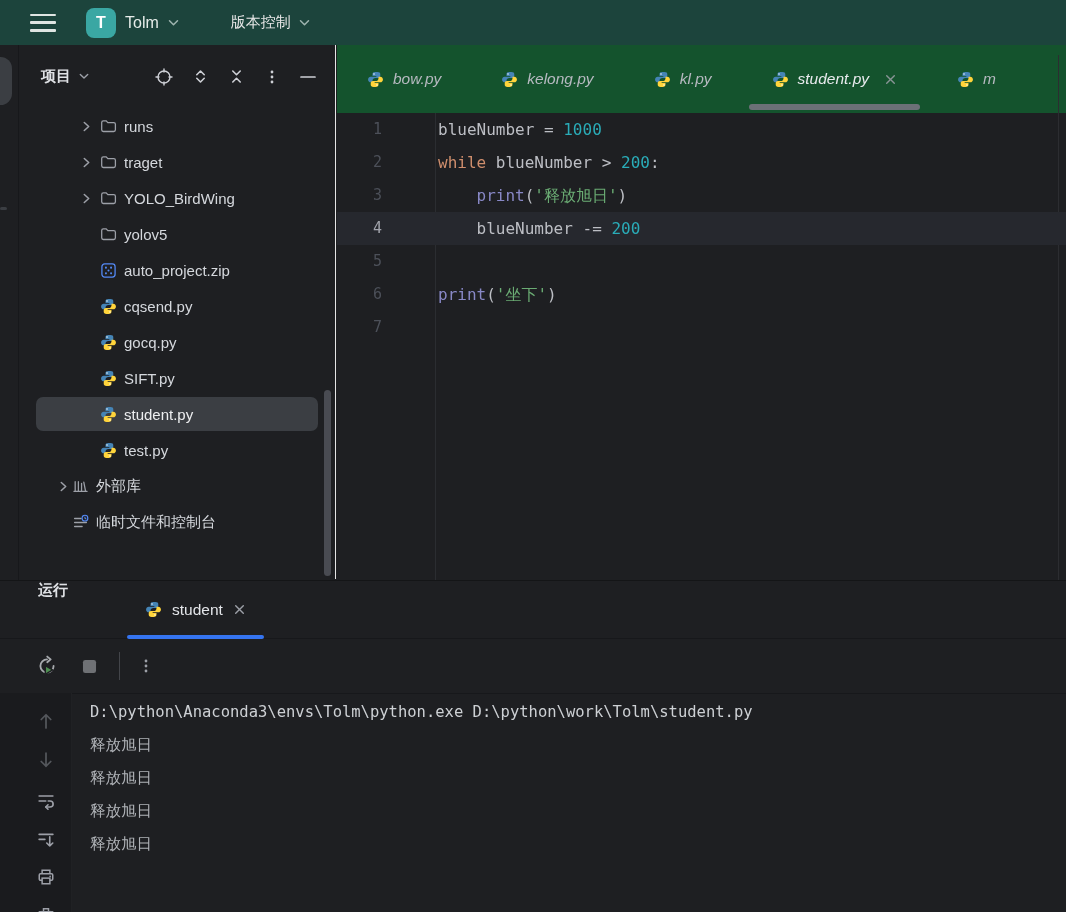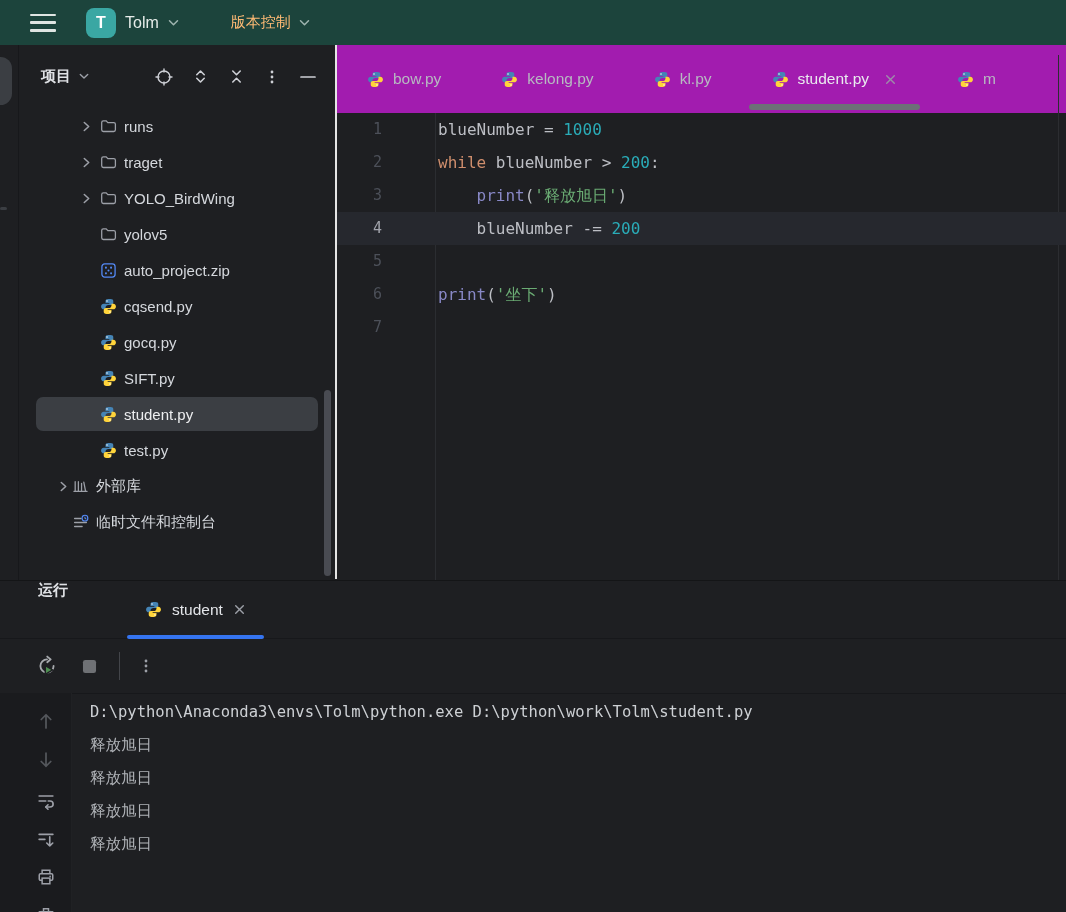--- a/index.html
+++ b/index.html
@@ -17,7 +17,7 @@
   .pchip{width:30px;height:30px;border-radius:8px;background:#3AA7A3;color:#FFFFFF;
          font-size:16px;font-weight:700;display:flex;align-items:center;justify-content:center;}
   .pname{font-size:16px;color:#E6ECE9;}
-  .vcs{display:flex;align-items:center;gap:8px;margin-left:52px;font-size:15px;color:#fdba74;cursor:pointer;}
+  .vcs{display:flex;align-items:center;gap:8px;margin-left:52px;font-size:15px;color:#e5e5e5;cursor:pointer;}
 
   
   .stripe{position:absolute;left:0;top:45px;width:18px;height:535px;background:#1E1F22;

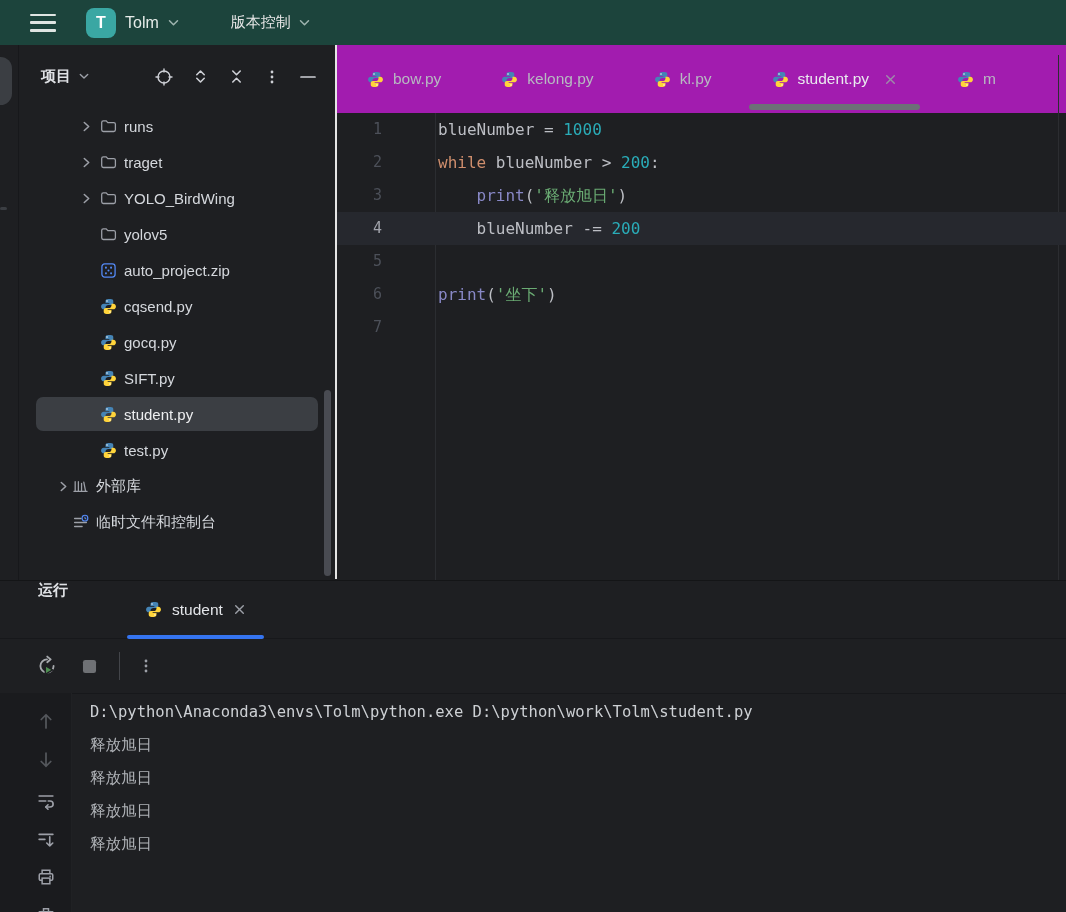--- a/index.html
+++ b/index.html
@@ -27,7 +27,7 @@
 
   
   .ppanel{position:absolute;left:19px;top:45px;width:316px;height:534px;background:#1E1F22;
-          border-right:5px solid #e5e5e5;}
+          border-right:1px solid #e5e5e5;}
   .phead{height:63px;display:flex;align-items:center;padding:0 18px 0 22px;}
   .ptitle{font-size:15px;font-weight:700;color:#DFE1E5;}
   .phead .hchev{margin-left:8px;}

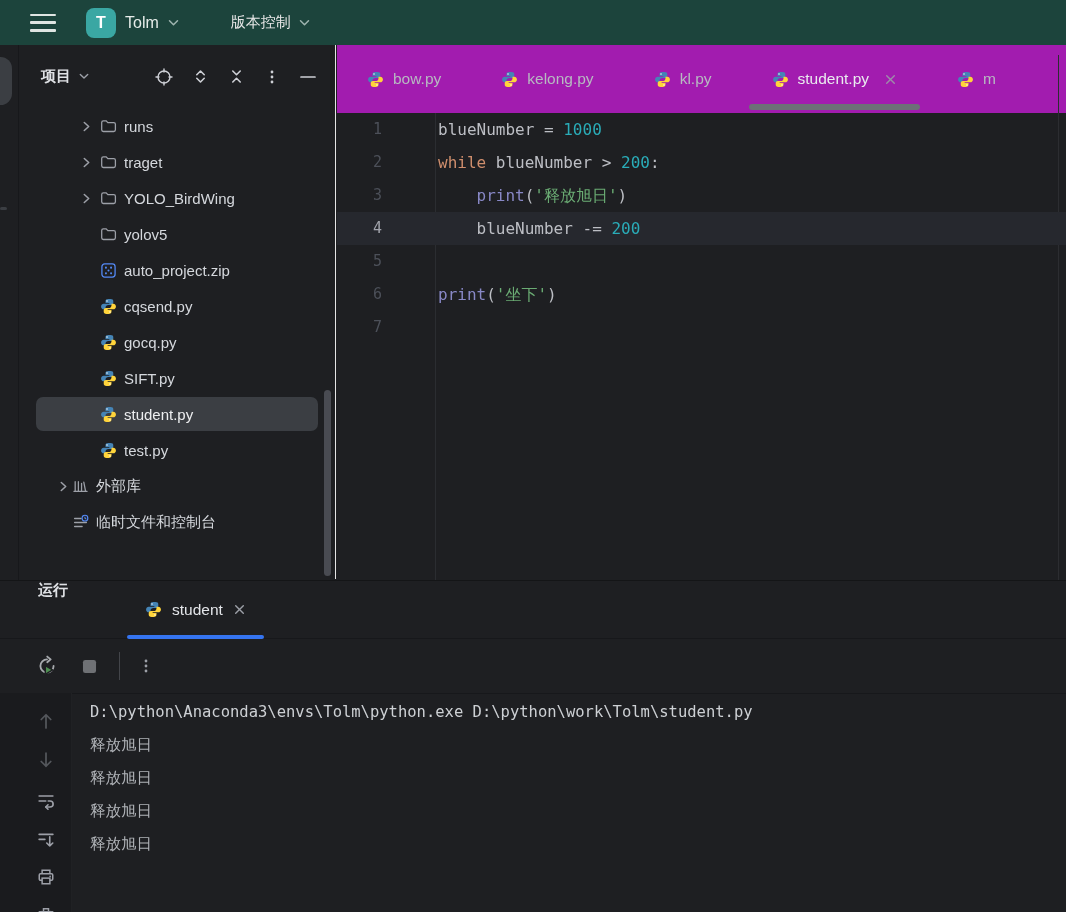--- a/index.html
+++ b/index.html
@@ -49,8 +49,8 @@
            background:#51545A;opacity:.85;cursor:pointer;}
 
   
-  .tabbar{position:absolute;left:337px;top:45px;width:729px;height:68px;background:#a21caf;
-          border-bottom:1px solid #17181B;display:flex;overflow:hidden;}
+  .tabbar{position:absolute;left:337px;top:45px;width:729px;height:68px;background:#14532d;
+          border-bottom:1px solid #17181B;display:flex;overflow:hidden;font-style:italic;}
   .tab{position:relative;display:flex;align-items:center;gap:9px;padding:0 30px;font-size:15.5px;
        color:#B7BAC1;cursor:pointer;white-space:nowrap;}
   .tab.active{color:#E9EBEE;}

